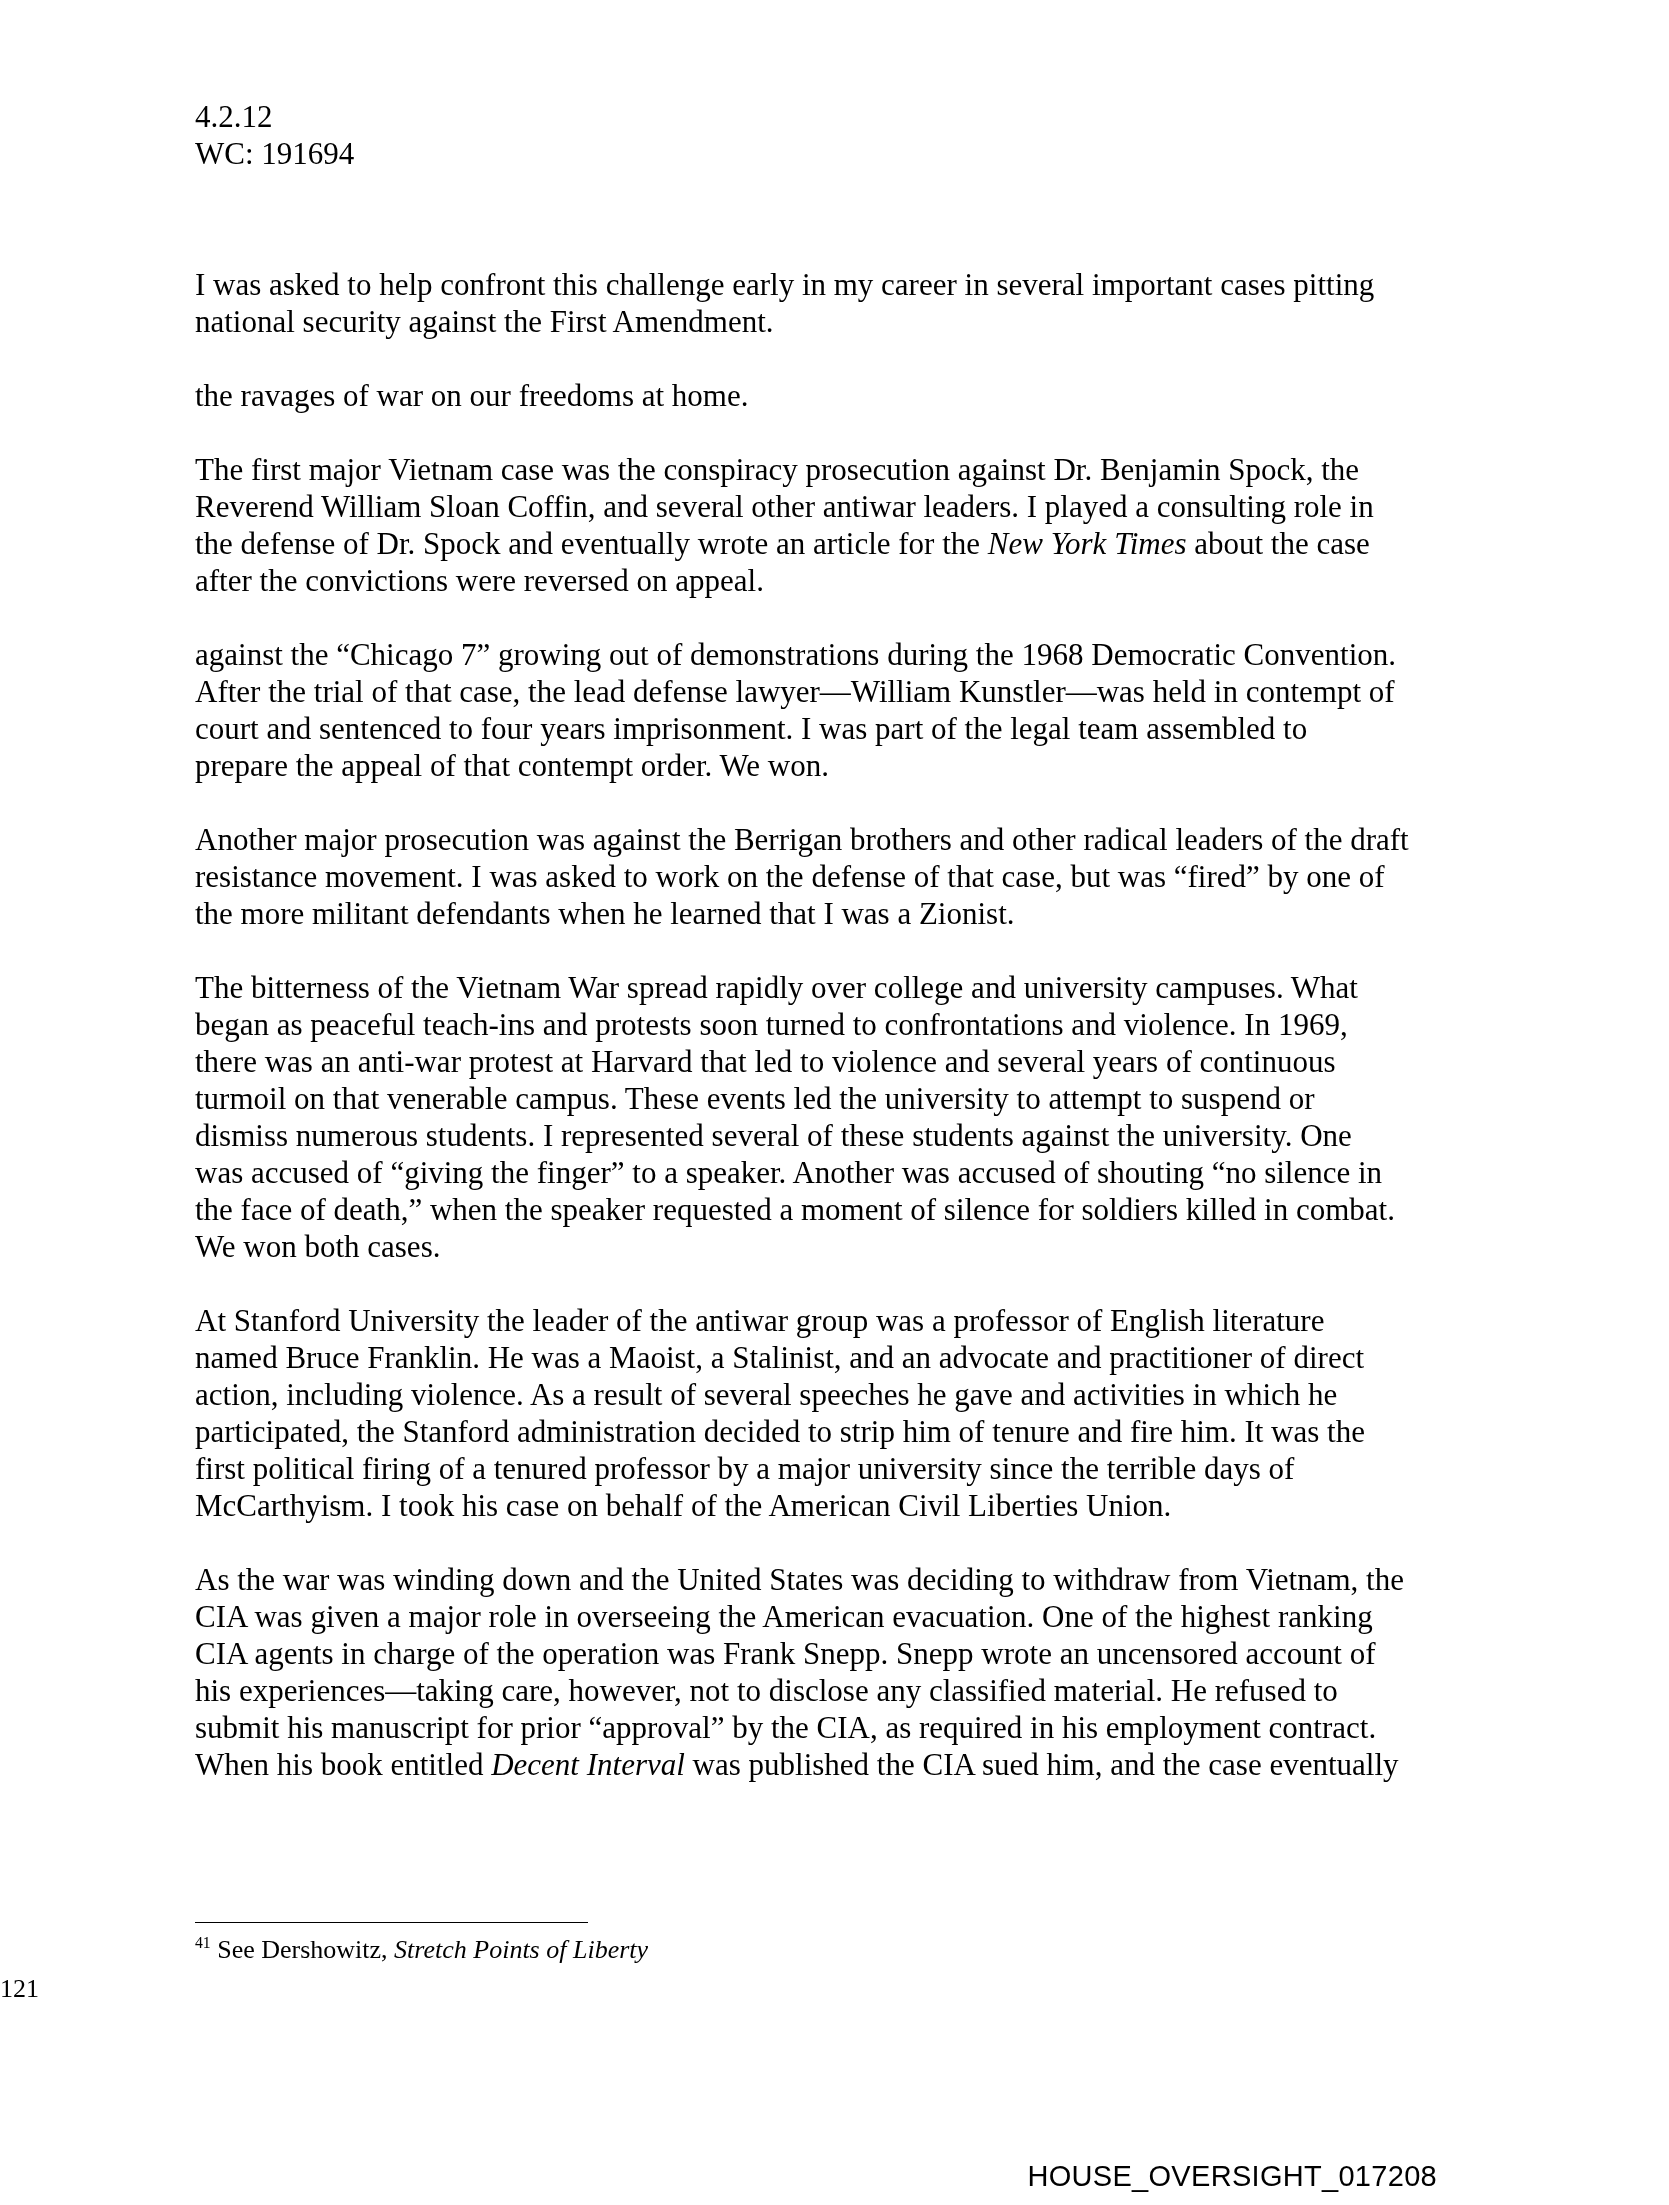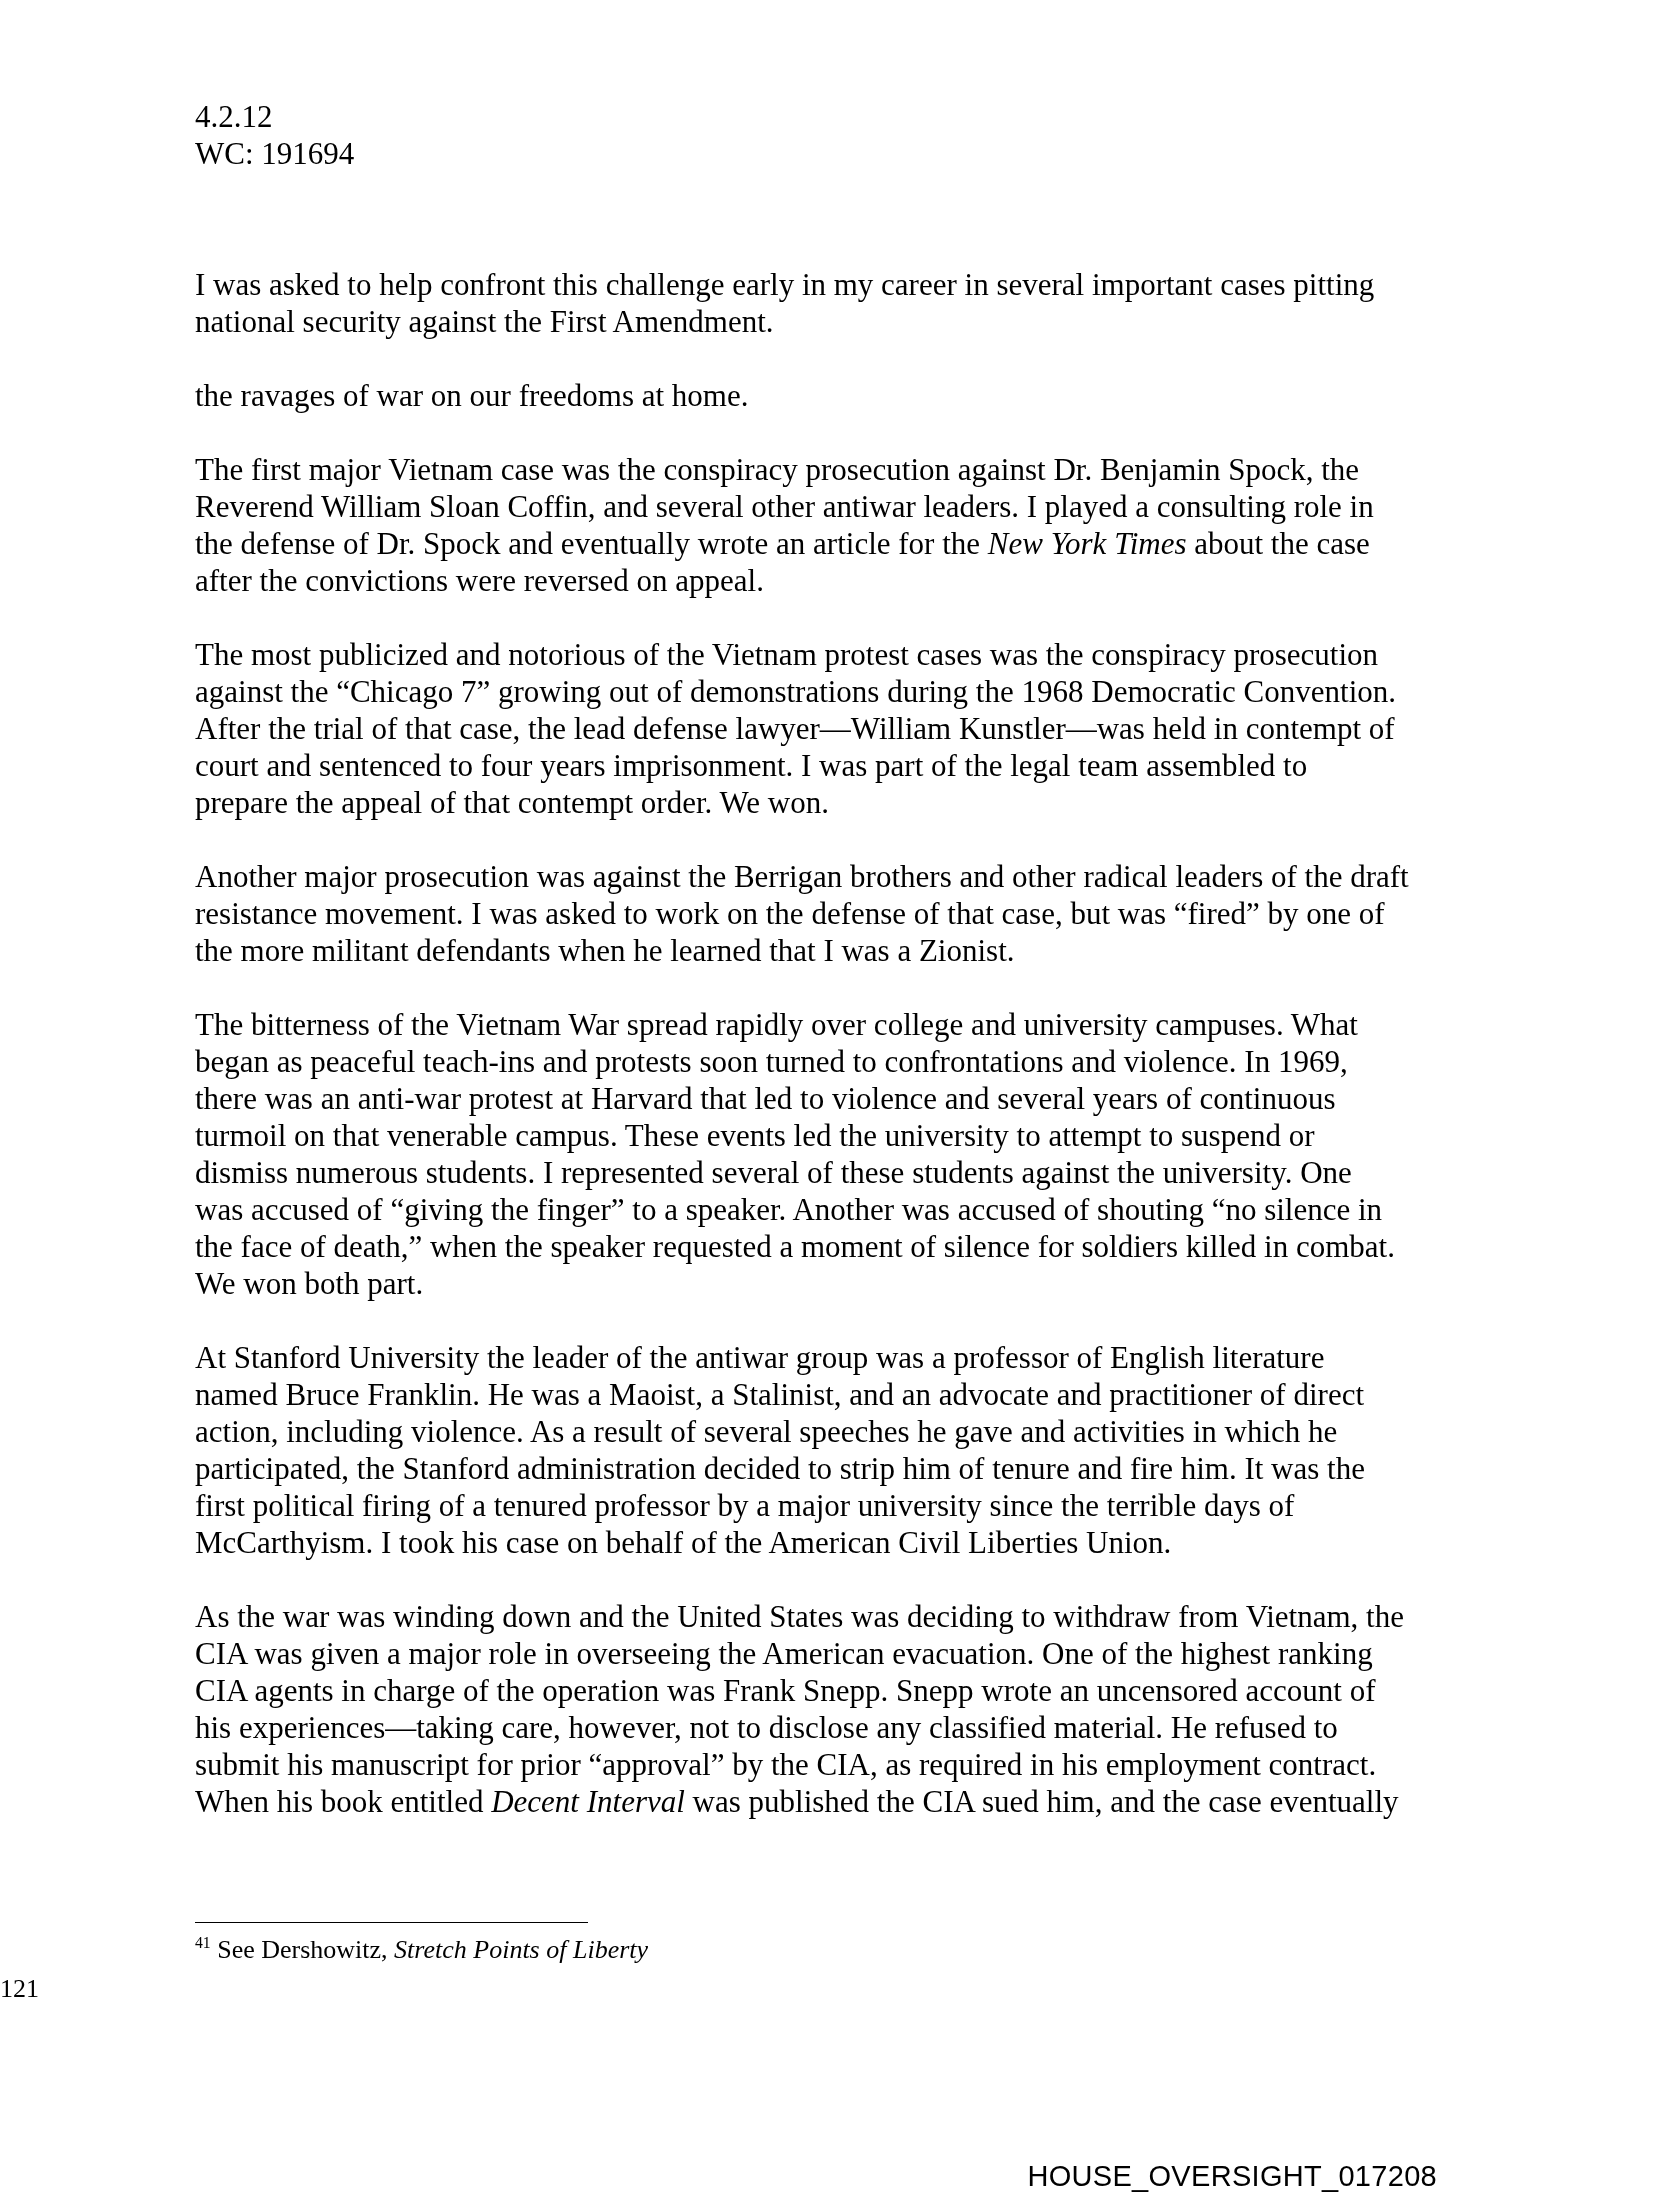--- a/index.html
+++ b/index.html
@@ -66,7 +66,6 @@
       <span class="ln">after the convictions were reversed on appeal.</span>
     </p>
     <p>
-      <span class="ln">The most publicized and notorious of the Vietnam protest cases was the conspiracy prosecution</span>
       <span class="ln">against the “Chicago 7” growing out of demonstrations during the 1968 Democratic Convention.</span>
       <span class="ln">After the trial of that case, the lead defense lawyer—William Kunstler—was held in contempt of</span>
       <span class="ln">court and sentenced to four years imprisonment.  I was part of the legal team assembled to</span>

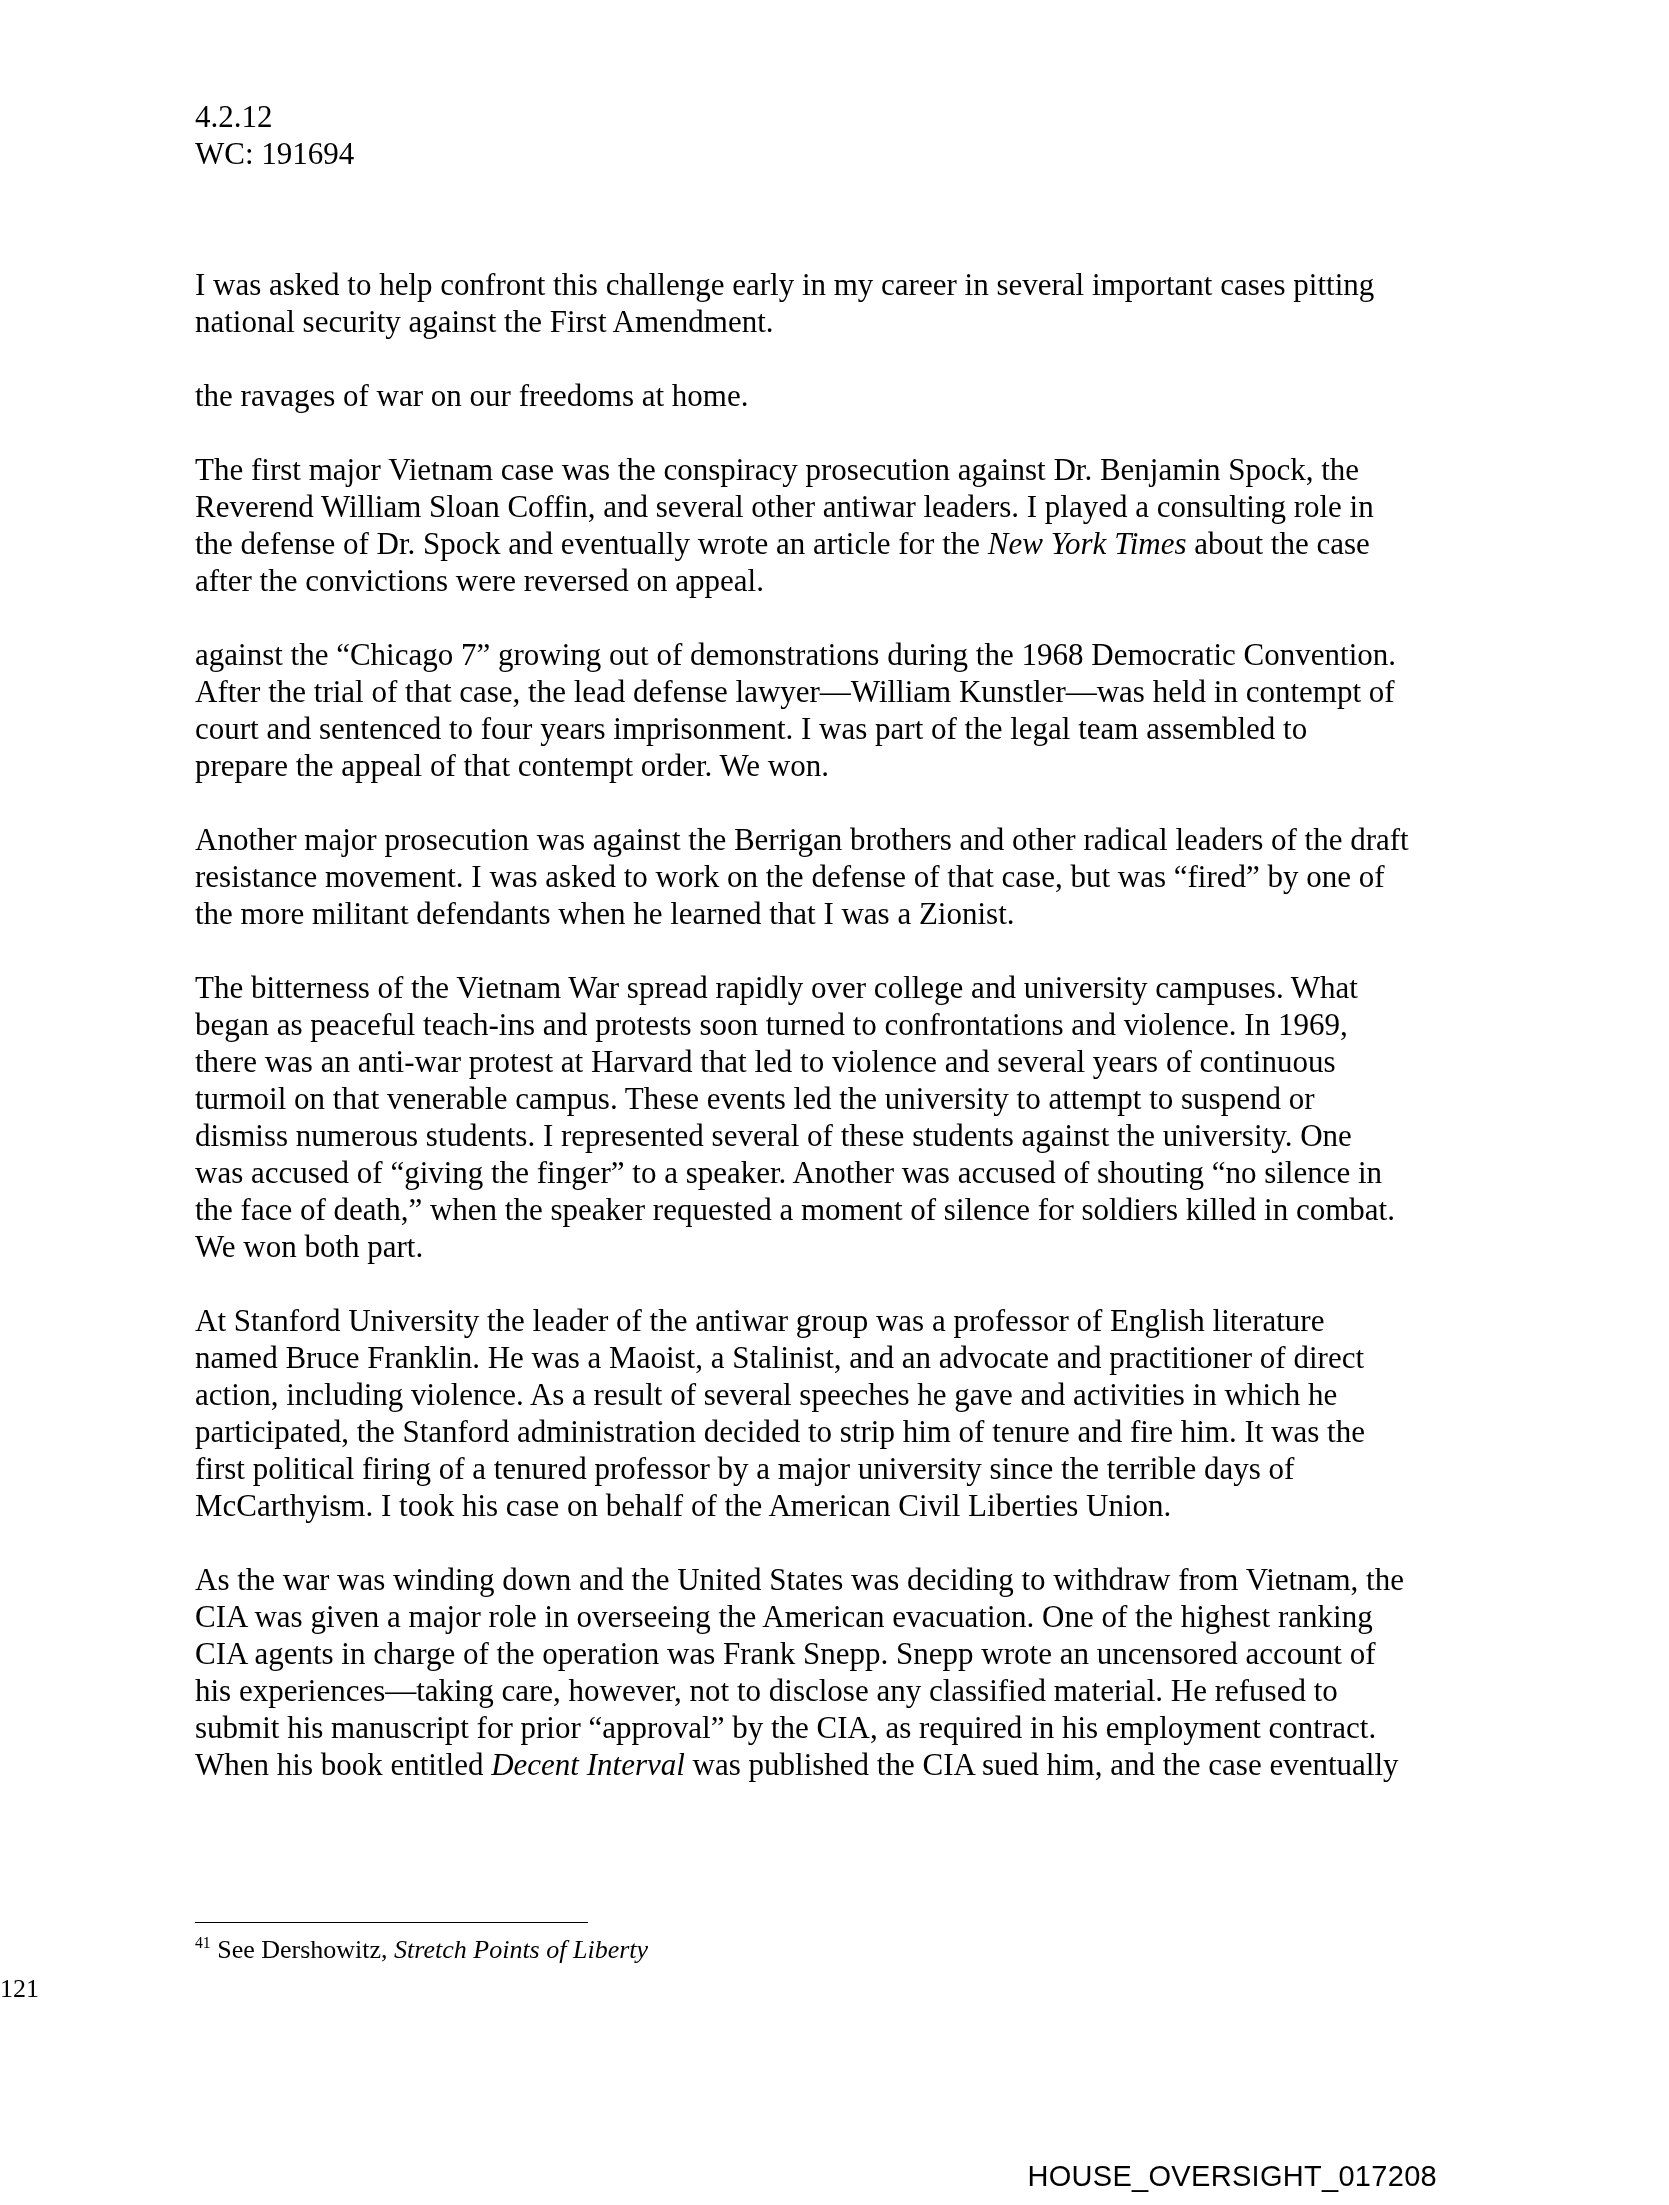--- a/index.html
+++ b/index.html
@@ -84,7 +84,7 @@
       <span class="ln">dismiss numerous students.  I represented several of these students against the university.  One</span>
       <span class="ln">was accused of “giving the finger” to a speaker.  Another was accused of shouting “no silence in</span>
       <span class="ln">the face of death,” when the speaker requested a moment of silence for soldiers killed in combat.</span>
-      <span class="ln">We won both part.</span>
+      <span class="ln">We won both cases.</span>
     </p>
     <p>
       <span class="ln">At Stanford University the leader of the antiwar group was a professor of English literature</span>

